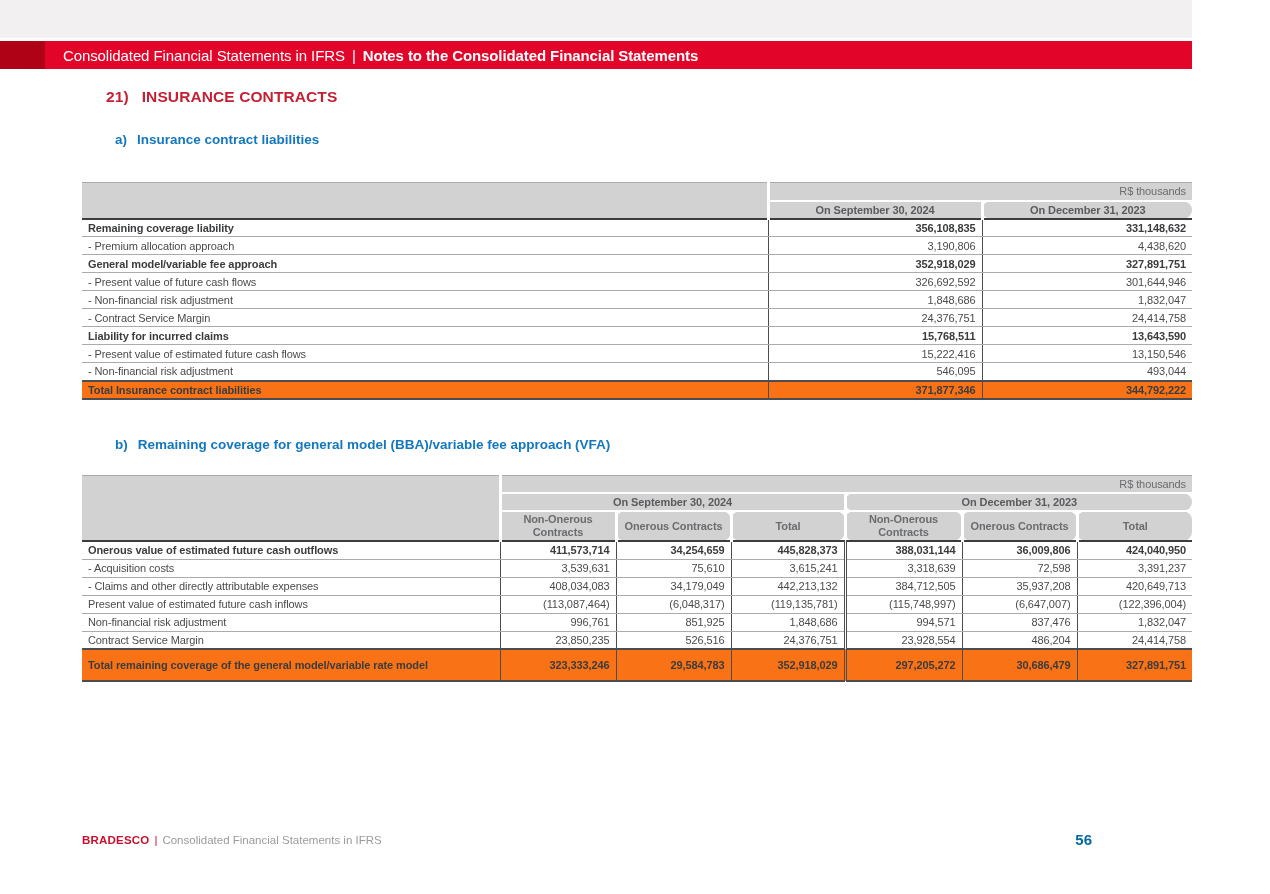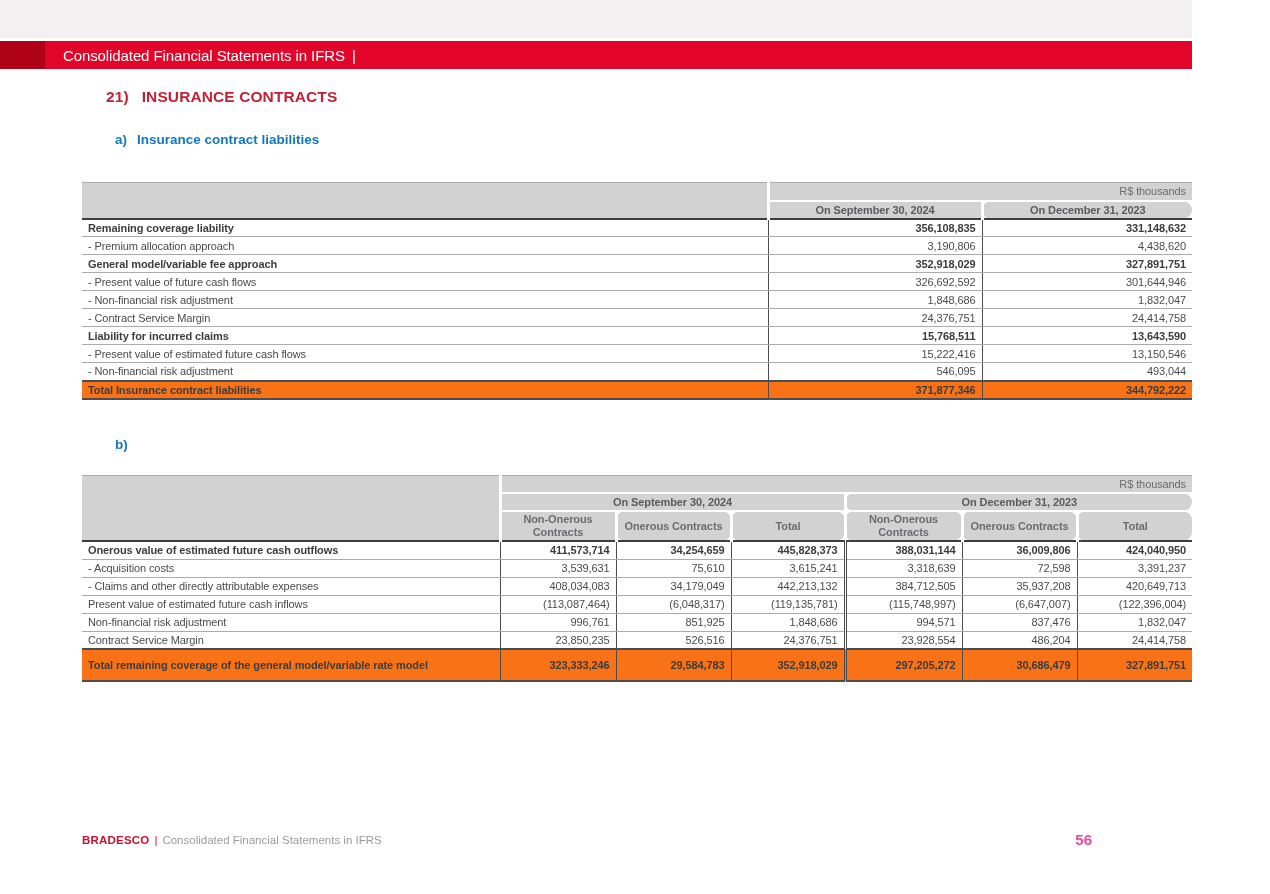--- a/index.html
+++ b/index.html
@@ -93,6 +93,7 @@
     <div class="accent"></div>
     <span class="t-reg">Consolidated Financial Statements in IFRS</span>
     <span class="t-sep">|</span>
+    <span class="t-bold">Notes to the Consolidated Financial Statements</span>
   </div>
 
   <div class="content">

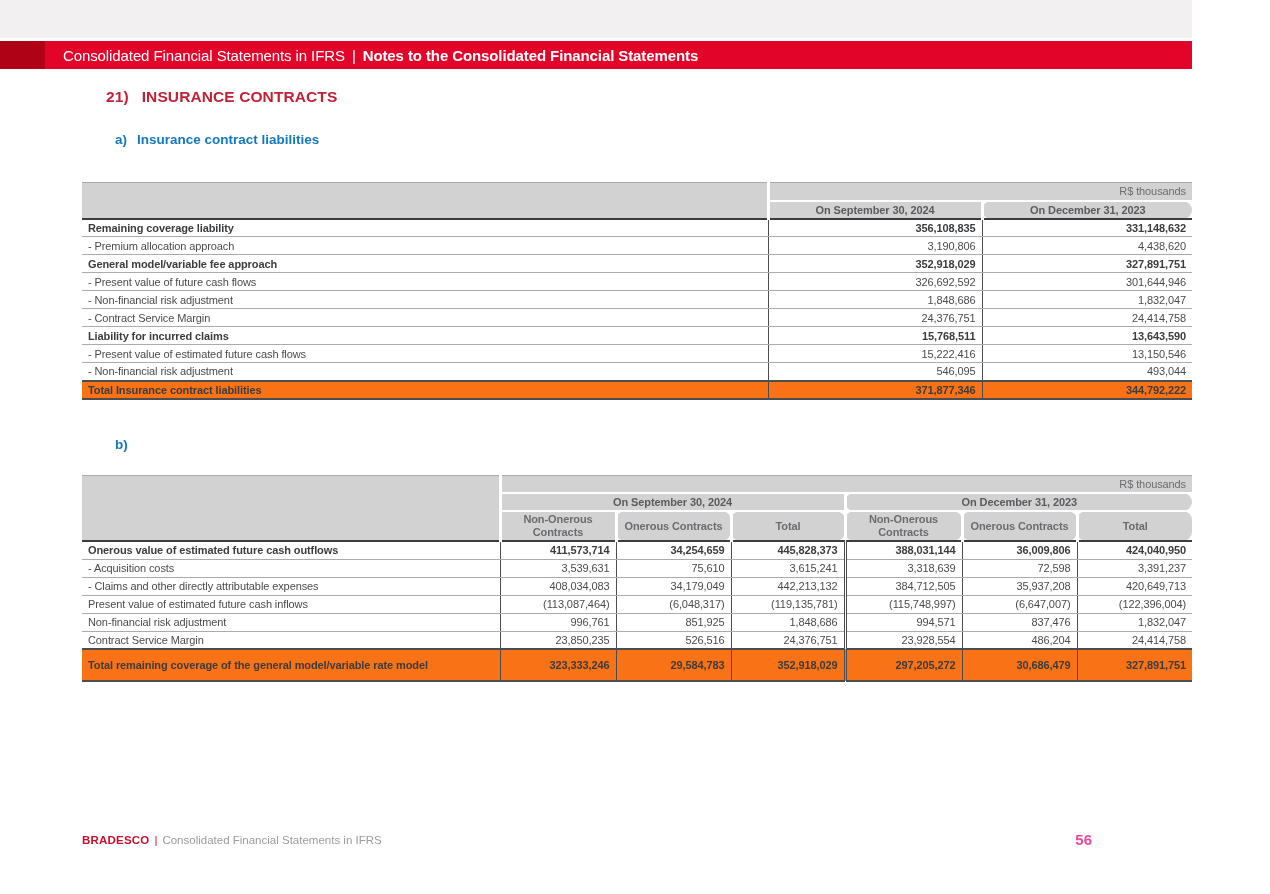--- a/index.html
+++ b/index.html
@@ -178,6 +178,7 @@
 
     <div class="sub-heading b">
       <span>b)</span>
+      <span>Remaining coverage for general model (BBA)/variable fee approach (VFA)</span>
     </div>
 
     <table class="tbl-b">

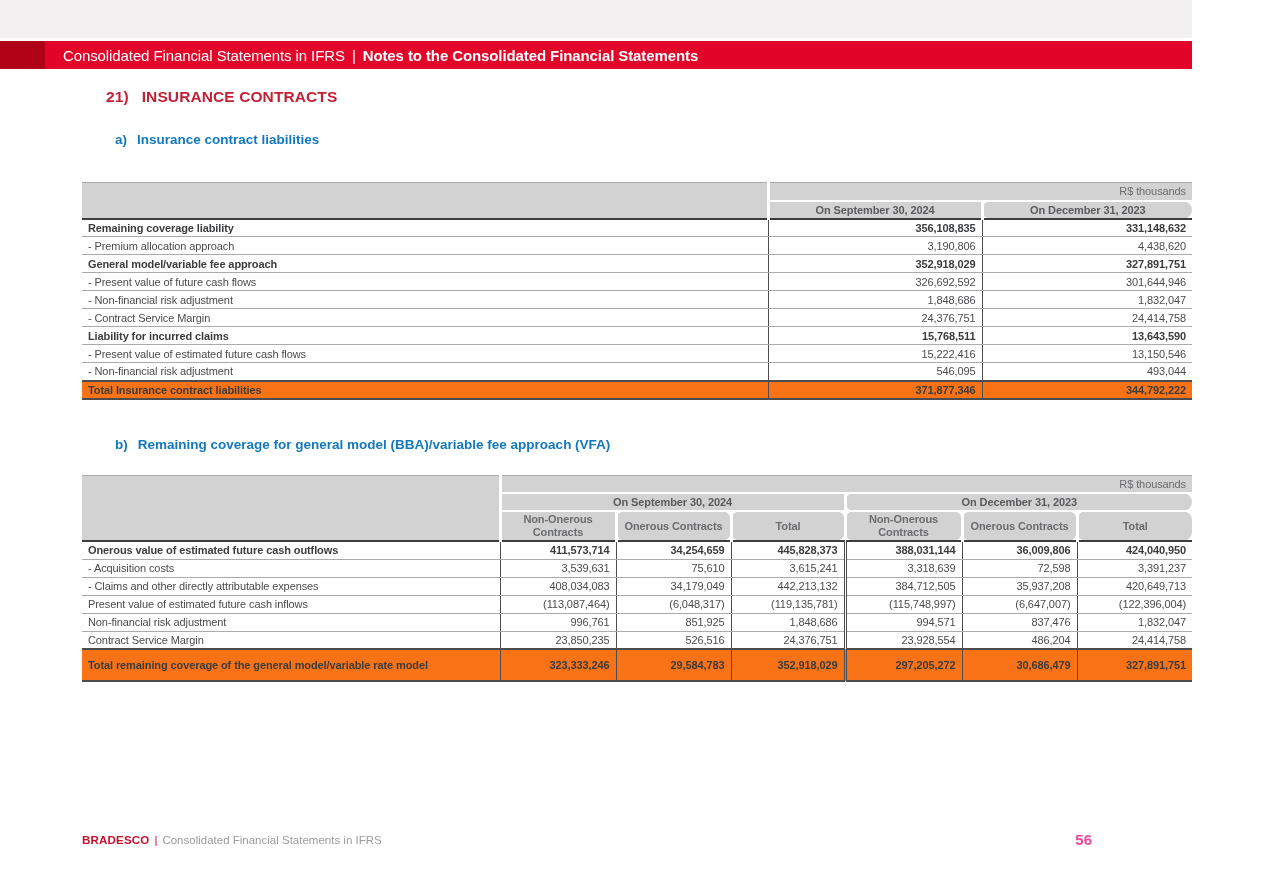--- a/index.html
+++ b/index.html
@@ -78,7 +78,7 @@
   .footer .ftext { color:#9B9B9B; }
   .page-number {
     position:absolute; right:100px; top:831px;
-    color:#ec4899; font-size:15px; font-weight:700;
+    color:#0369a1; font-size:15px; font-weight:700;
   }
 </style>
 </head>

